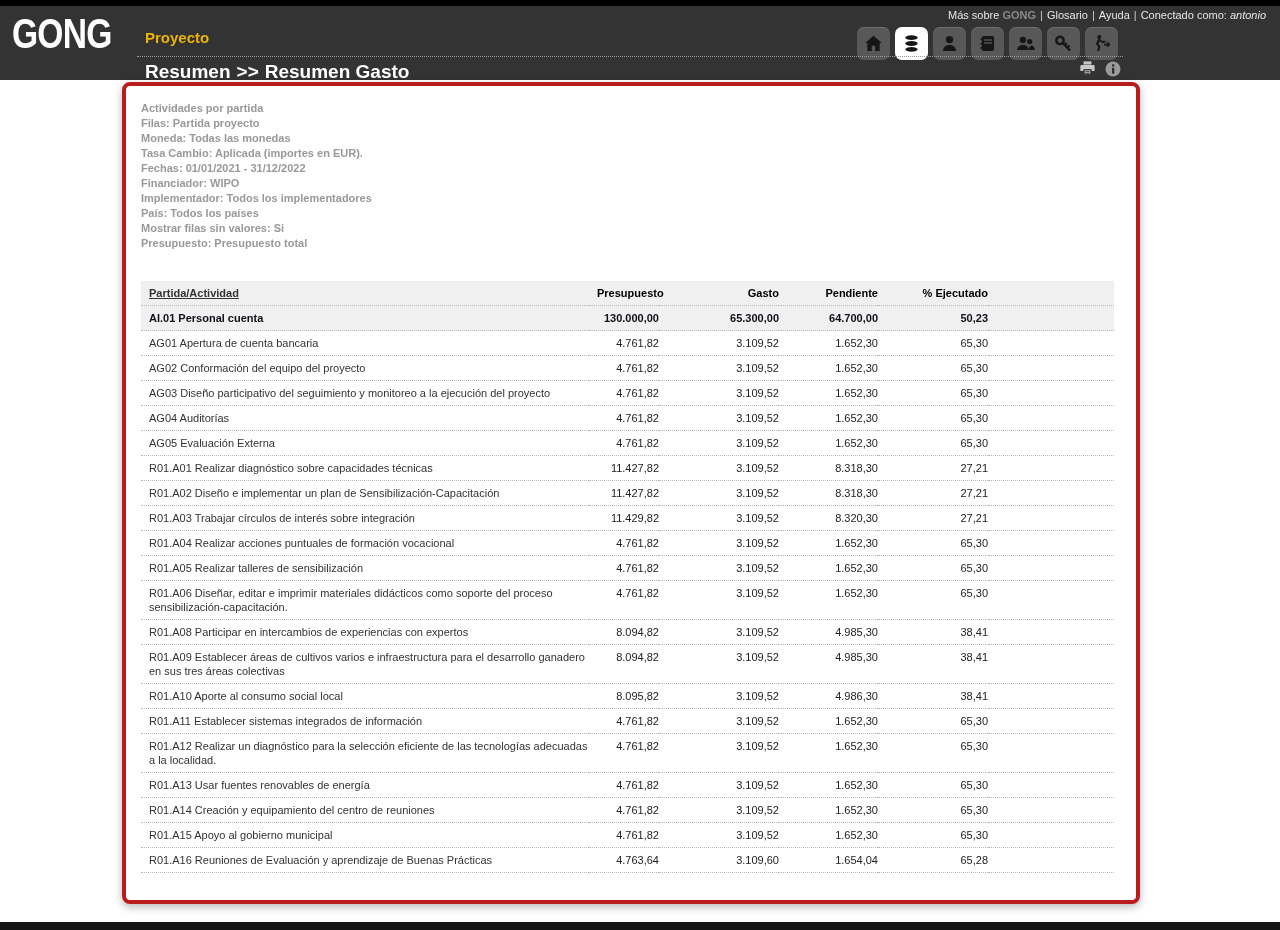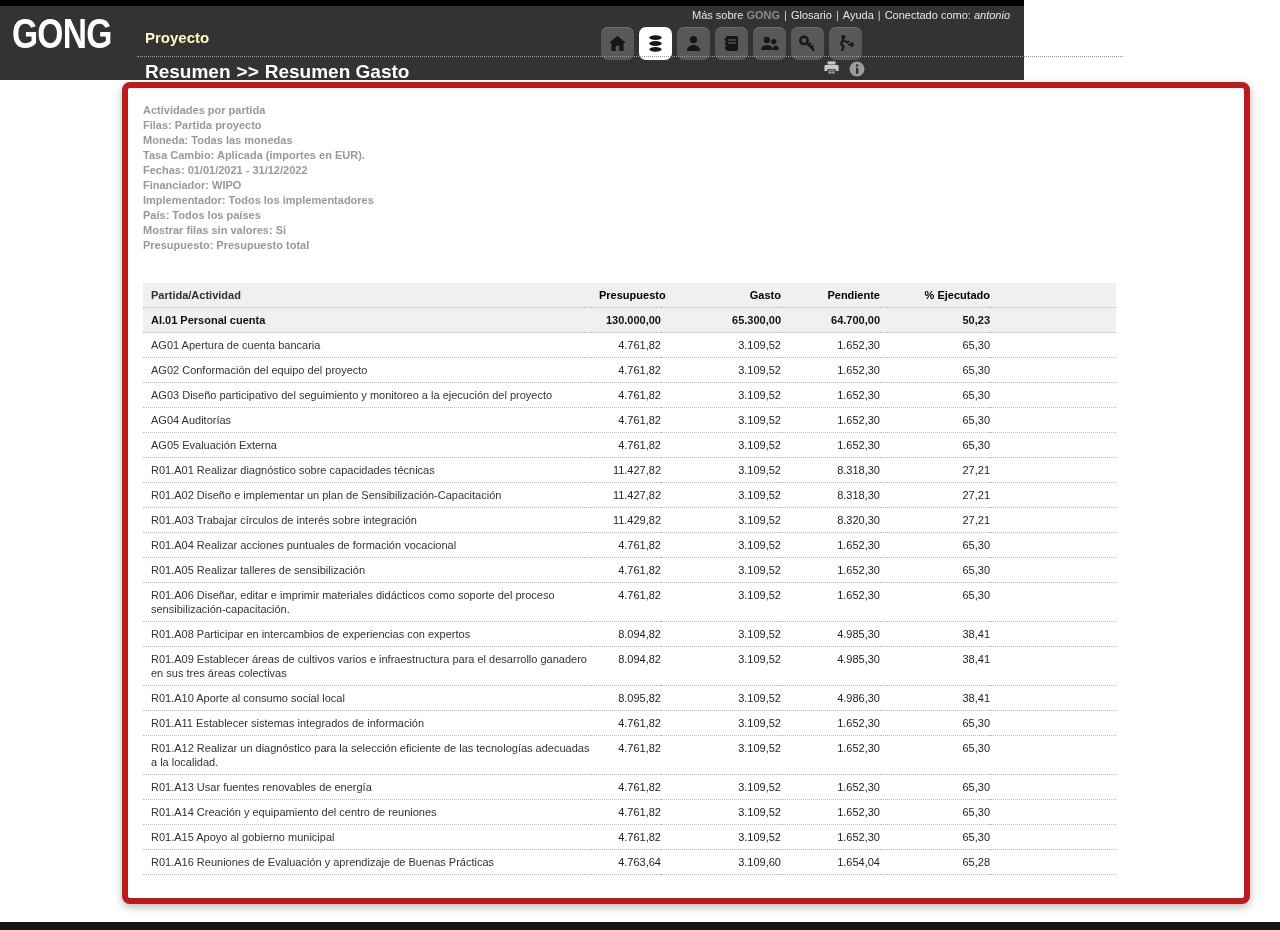--- a/index.html
+++ b/index.html
@@ -8,7 +8,7 @@
   .page { position:relative; width:1280px; height:930px; background:#fff; }
 
   
-  .header { position:absolute; top:0; left:0; width:1024px; height:80px; background:#333333; }
+  .header { position:absolute; top:0; left:0; width:1280px; height:80px; background:#333333; }
   .topstrip { position:absolute; top:0; left:0; width:100%; height:6px; background:#000; }
   .logo { position:absolute; top:12px; left:12px; font-size:42px; font-weight:bold; color:#fff;
           letter-spacing:-1px; transform:scaleX(.8); transform-origin:left top; line-height:44px; }

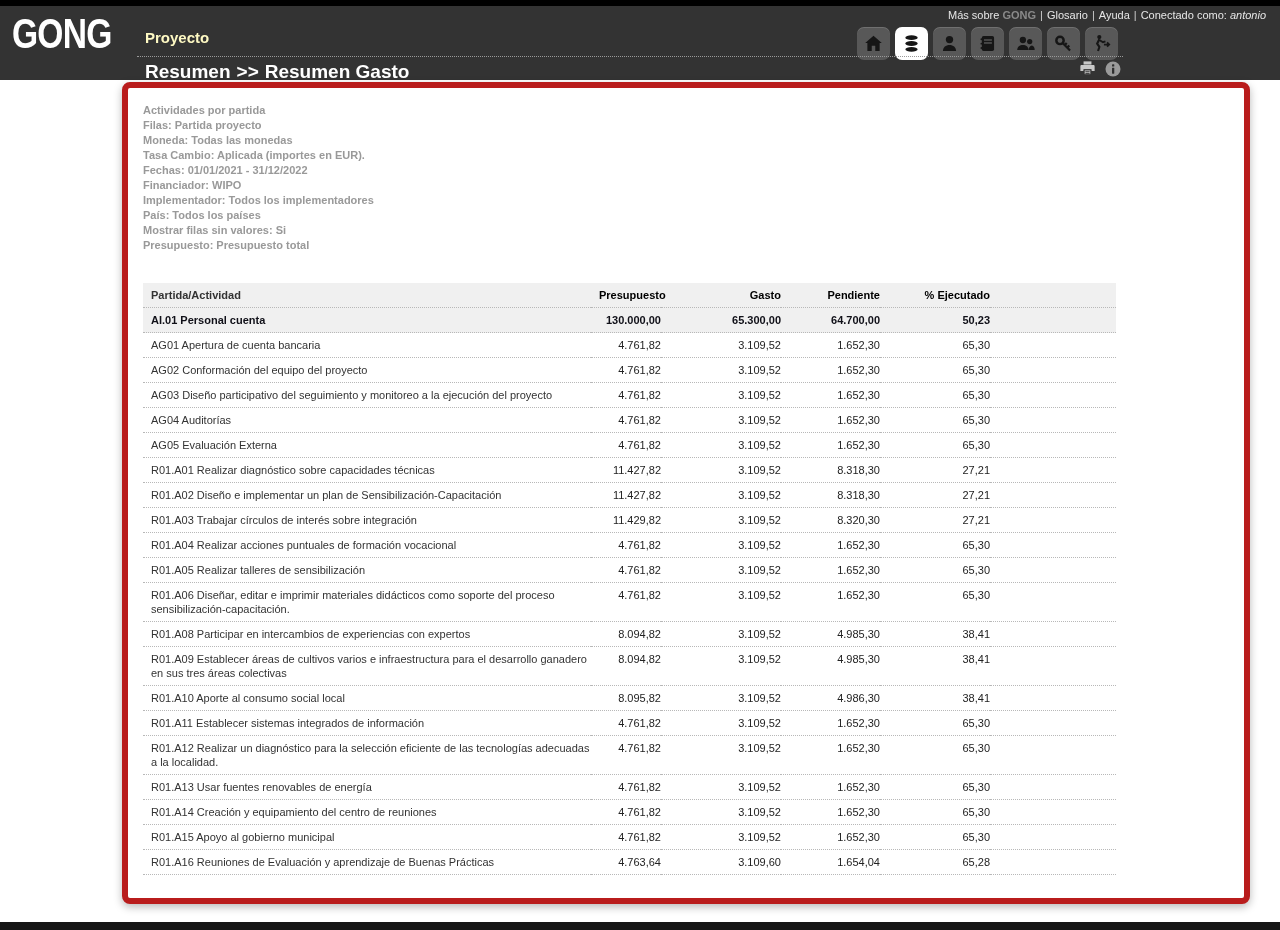--- a/index.html
+++ b/index.html
@@ -12,7 +12,7 @@
   .topstrip { position:absolute; top:0; left:0; width:100%; height:6px; background:#000; }
   .logo { position:absolute; top:12px; left:12px; font-size:42px; font-weight:bold; color:#fff;
           letter-spacing:-1px; transform:scaleX(.8); transform-origin:left top; line-height:44px; }
-  .app-title { position:absolute; top:29px; left:145px; font-size:15px; font-weight:bold; color:#fef9c3; }
+  .app-title { position:absolute; top:29px; left:145px; font-size:15px; font-weight:bold; color:#eab308; }
   .top-links { position:absolute; top:9px; right:14px; font-size:11px; color:#e6e6e6;padding-left:38px; }
   .top-links a { color:#e6e6e6; text-decoration:none; }
   .top-links .brand { color:#8a8a8a; font-weight:bold; }

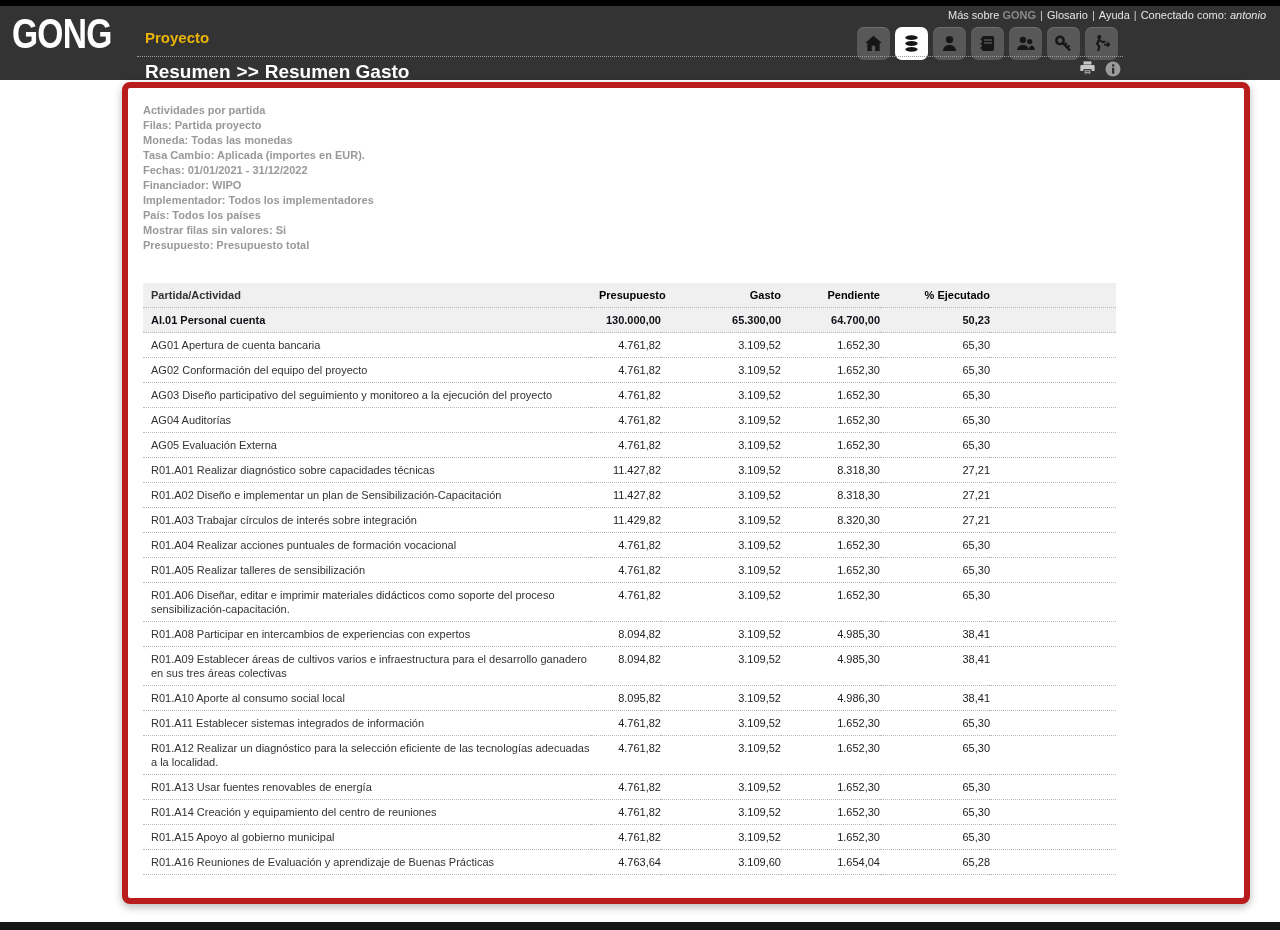--- a/index.html
+++ b/index.html
@@ -31,8 +31,8 @@
   .tool-btn { cursor:pointer; display:flex; align-items:center; }
 
   
-  .card { position:absolute; top:82px; left:122px; width:1128px; min-height:822px;
-          background:#fff; border:6px solid #b91c1c; border-radius:8px;
+  .card { position:absolute; top:82px; left:122px; width:1018px; min-height:822px;
+          background:#fff; border:4px solid #b91c1c; border-radius:8px;
           box-shadow:0 3px 8px rgba(0,0,0,.28); padding:15px 12px 14px 15px; }
   .info-block { font-size:11px; font-weight:bold; color:#999; line-height:15px; }
 

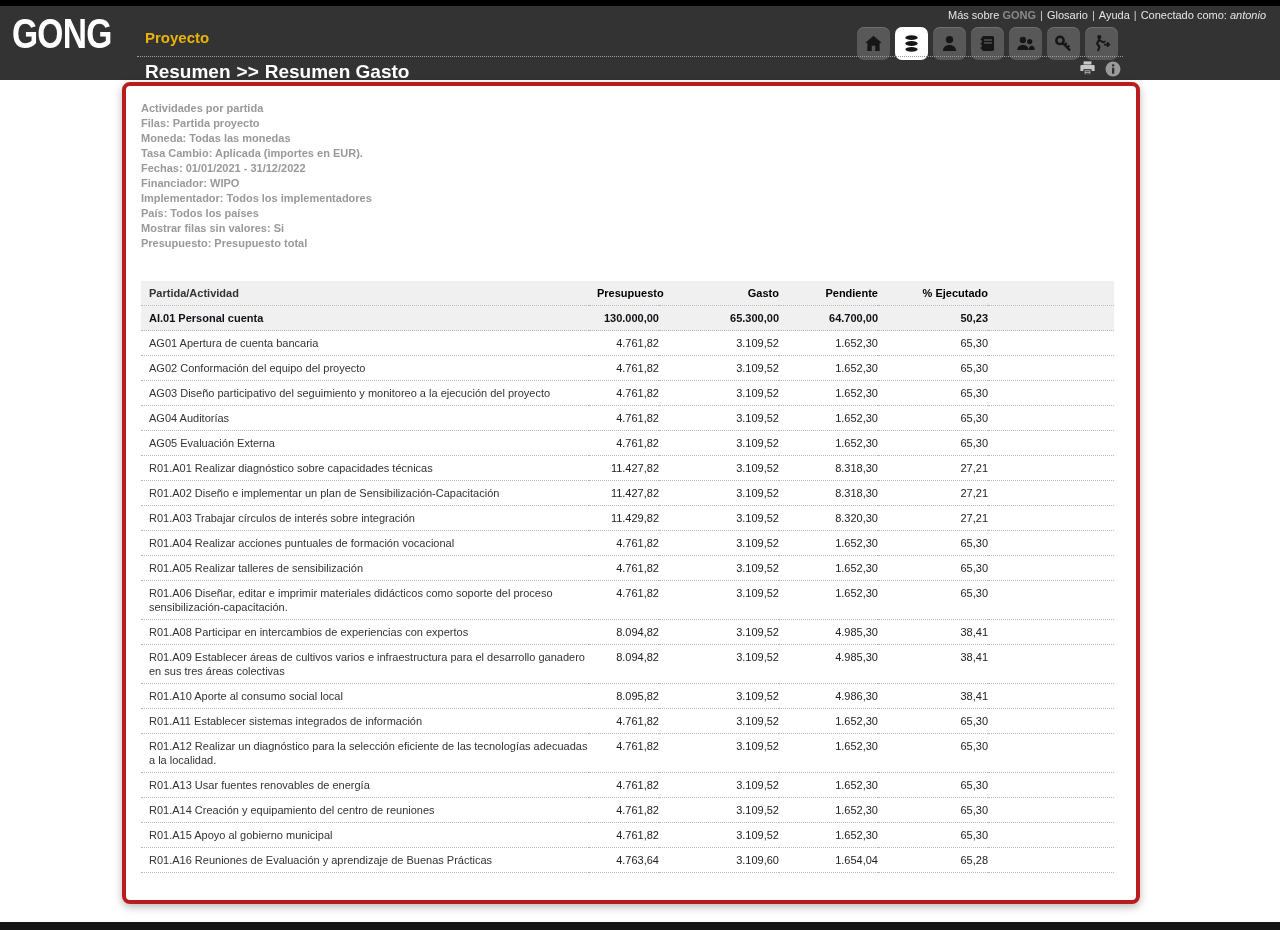--- a/index.html
+++ b/index.html
@@ -49,7 +49,7 @@
                  border-bottom:1px dotted #b8b8b8; text-align:right; white-space:nowrap; }
   table.report th:first-child, table.report td:first-child { text-align:left; white-space:normal; color:#333; }
   table.report thead th { background:#f0f0f0; color:#000; font-weight:bold; text-align:right; }
-  table.report thead th:first-child { text-align:left; }
+  table.report thead th:first-child { text-align:left;text-decoration:underline; }
   table.report tr.total-row td { background:#f0f0f0; font-weight:bold; color:#101018; }
   table.report td:last-child, table.report th:last-child { padding-right:0; }
 

